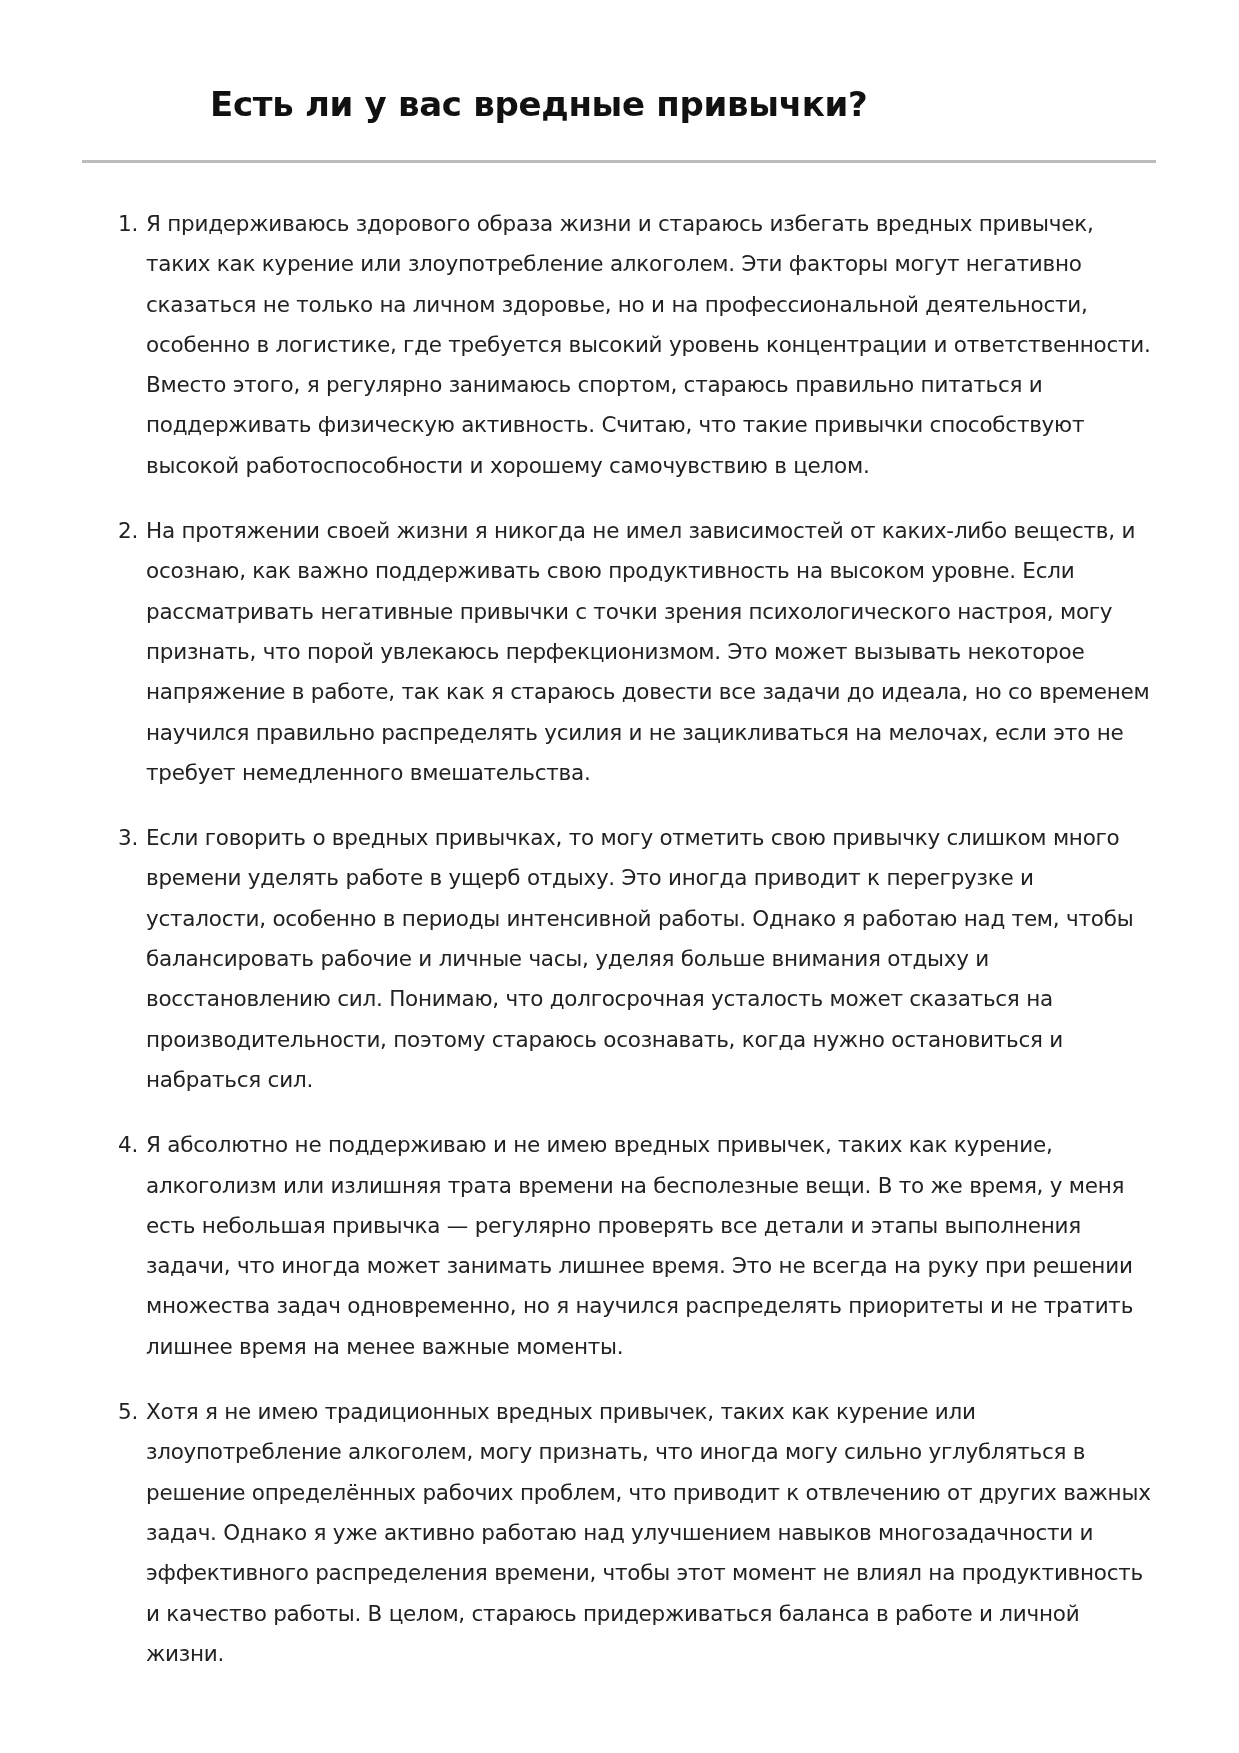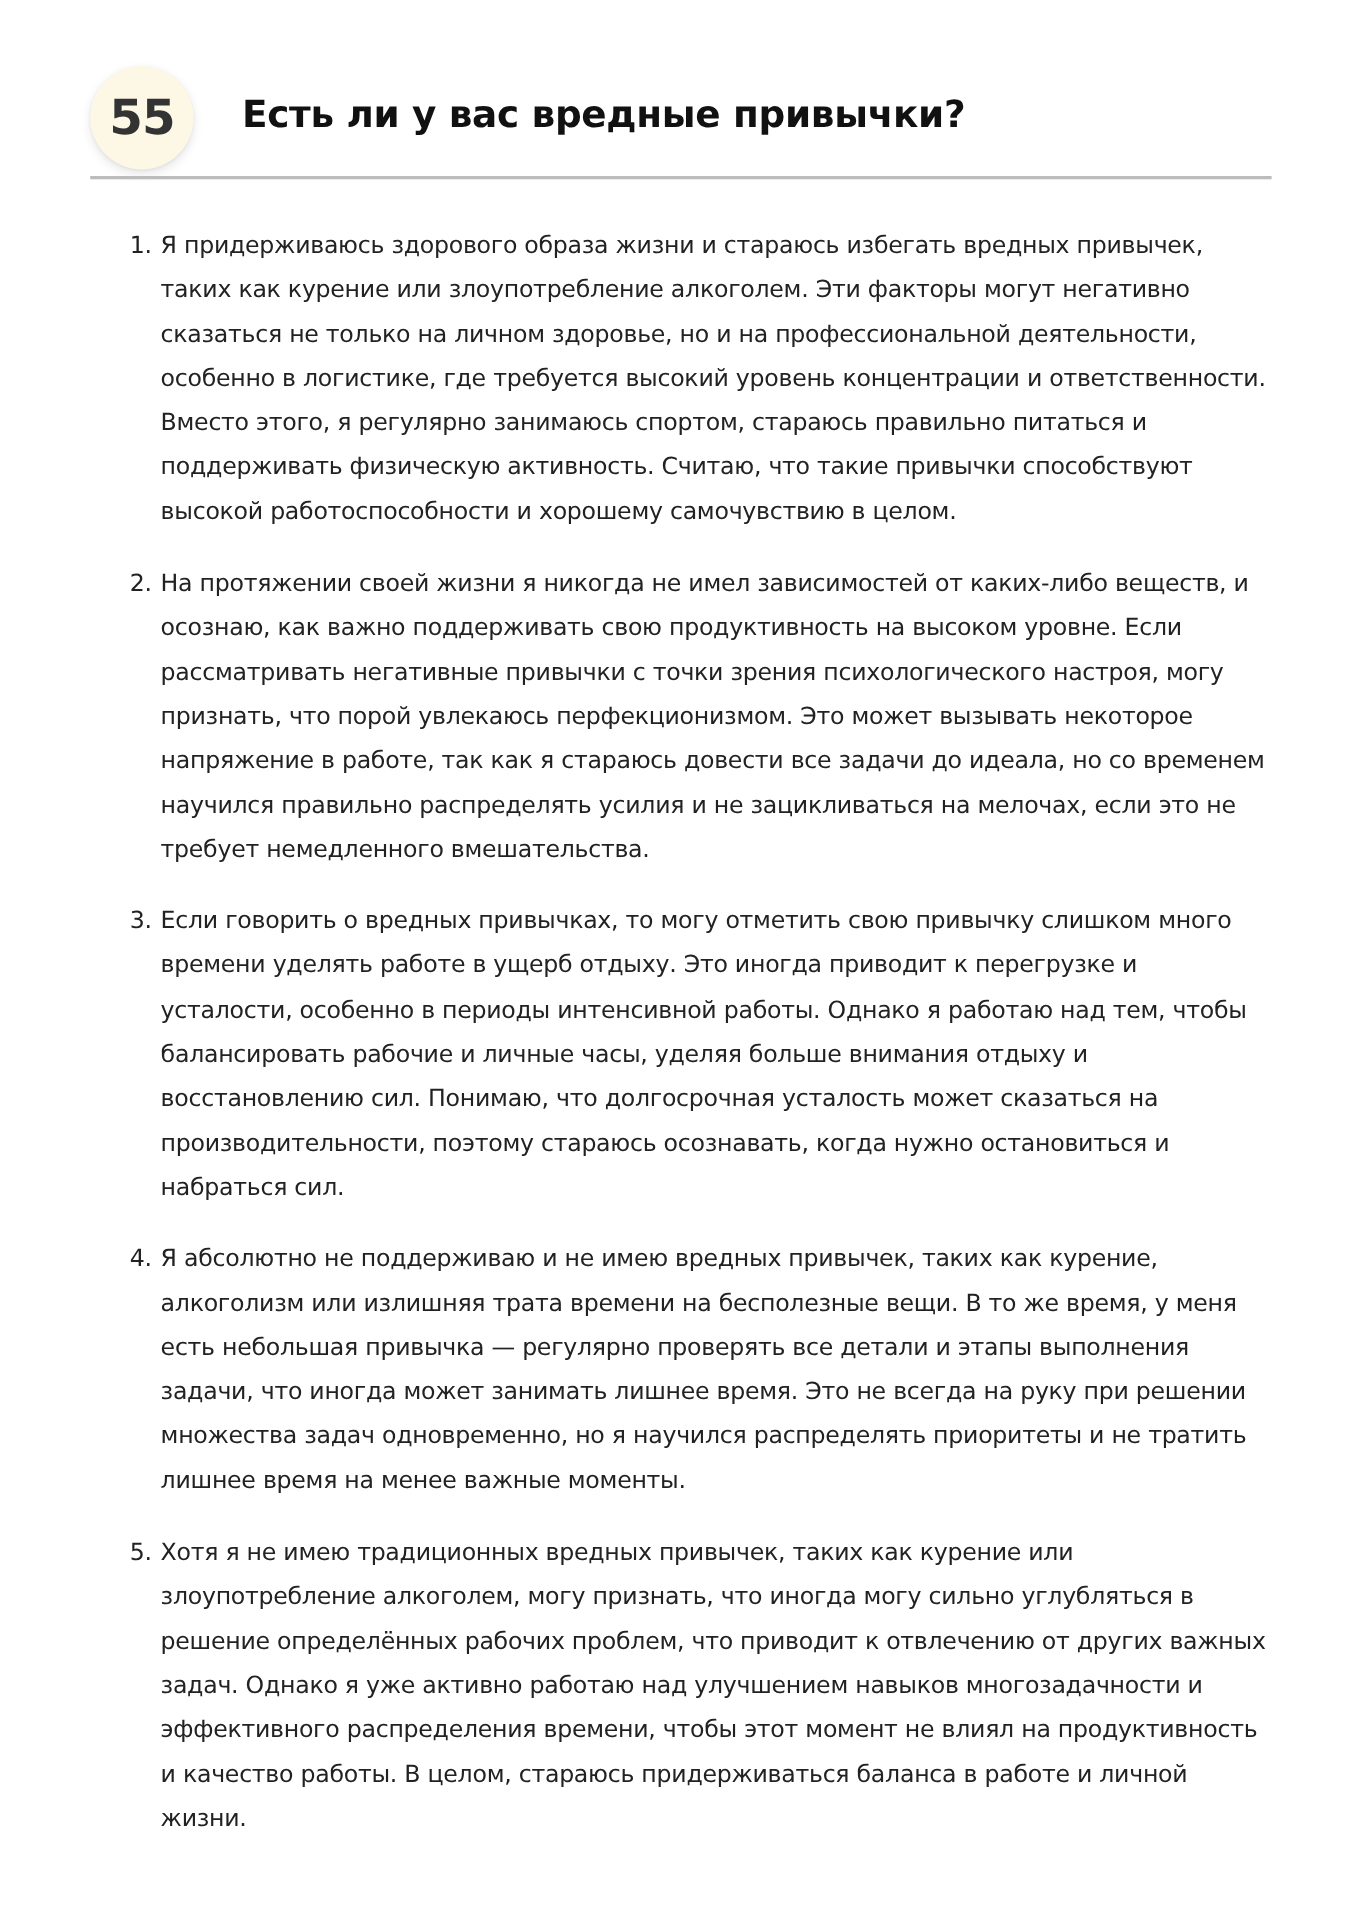--- a/index.html
+++ b/index.html
@@ -89,9 +89,6 @@
 <body>
 
 <div class="header">
-  <div class="badge">
-    <span>55</span>
-  </div>
   <div class="title">Есть ли у вас вредные привычки?</div>
 </div>
 

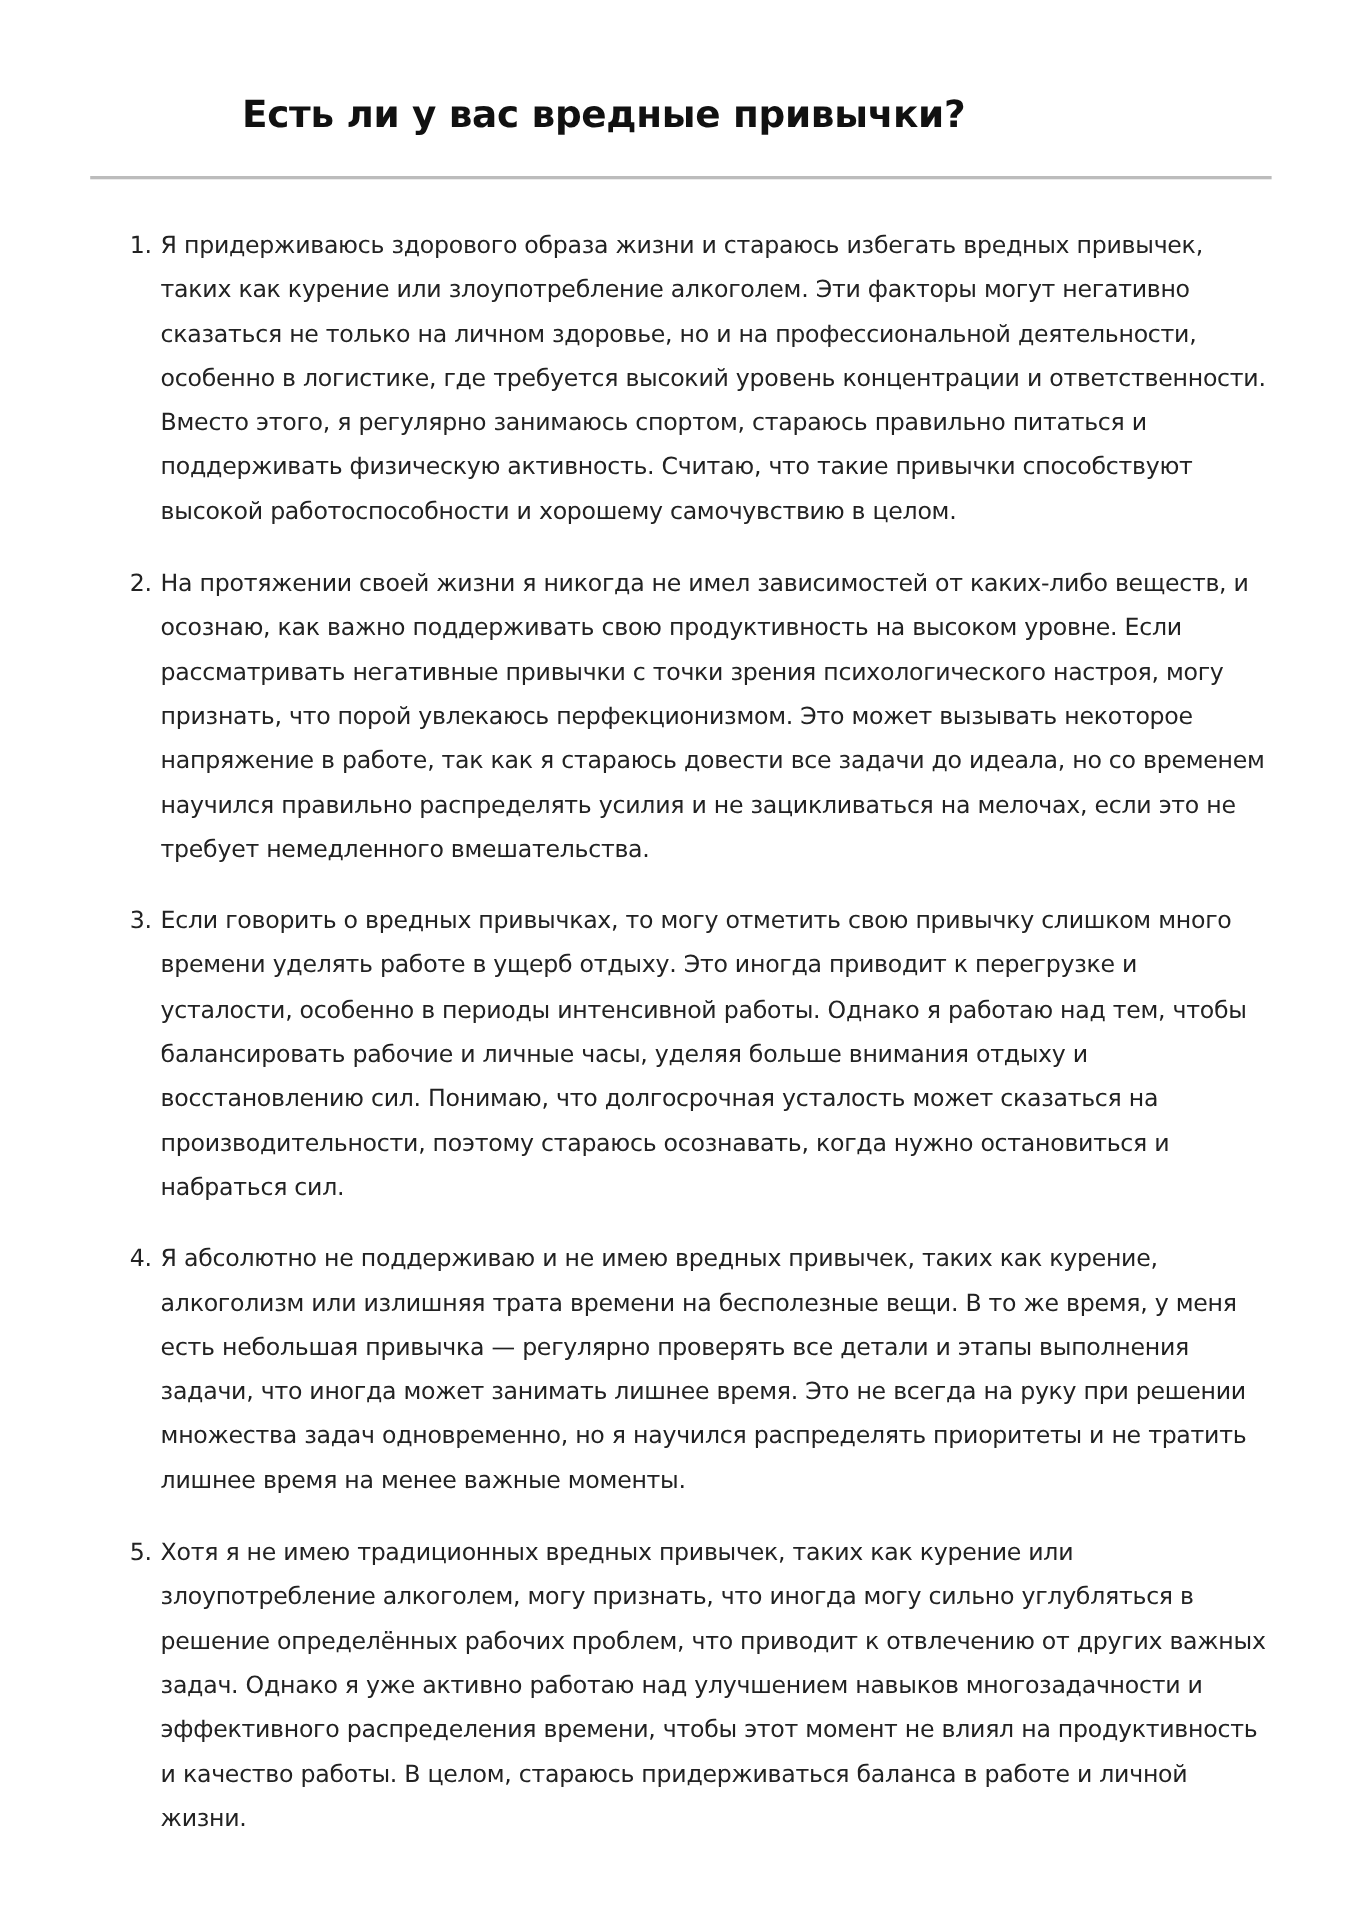--- a/index.html
+++ b/index.html
@@ -43,7 +43,7 @@
     }
     .title {
       position: absolute;
-      left: 138px;
+      left: 128px;
       top: 32px;
       font-size: 34px;
       font-weight: bold;

